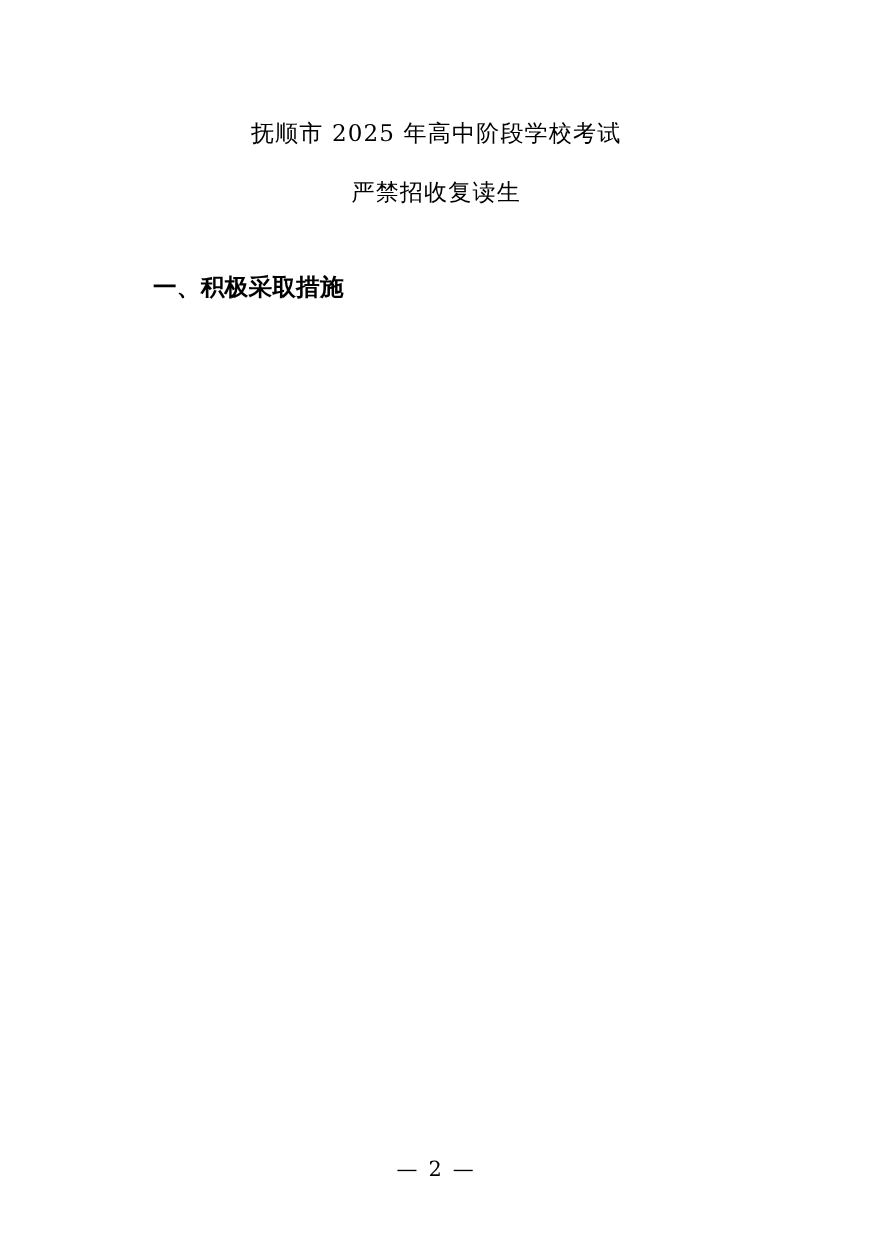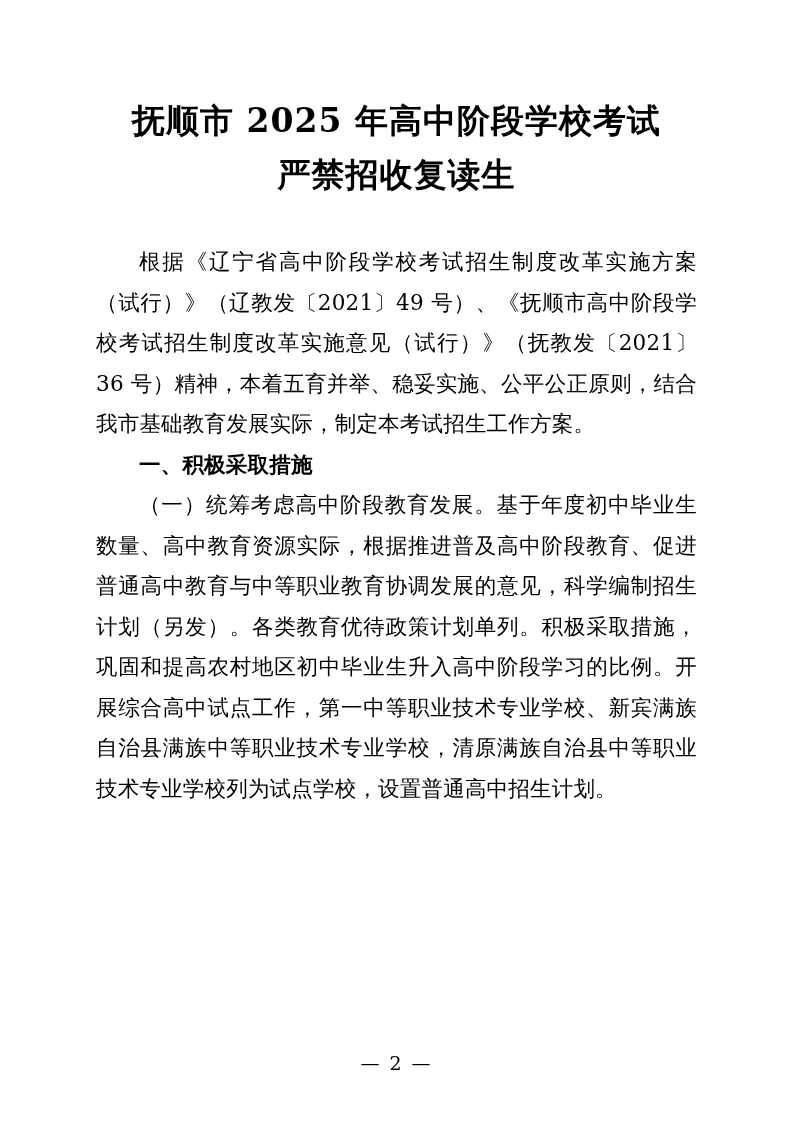--- a/index.html
+++ b/index.html
@@ -24,8 +24,8 @@
   }
   .doc-title {
     text-align: center;
-    font-size: 33px;
-    font-weight: bold;
+    font-size: 21px;
+    font-weight: normal;
     line-height: 54px;
     letter-spacing: 1px;
     margin: 18px 0 0 0;

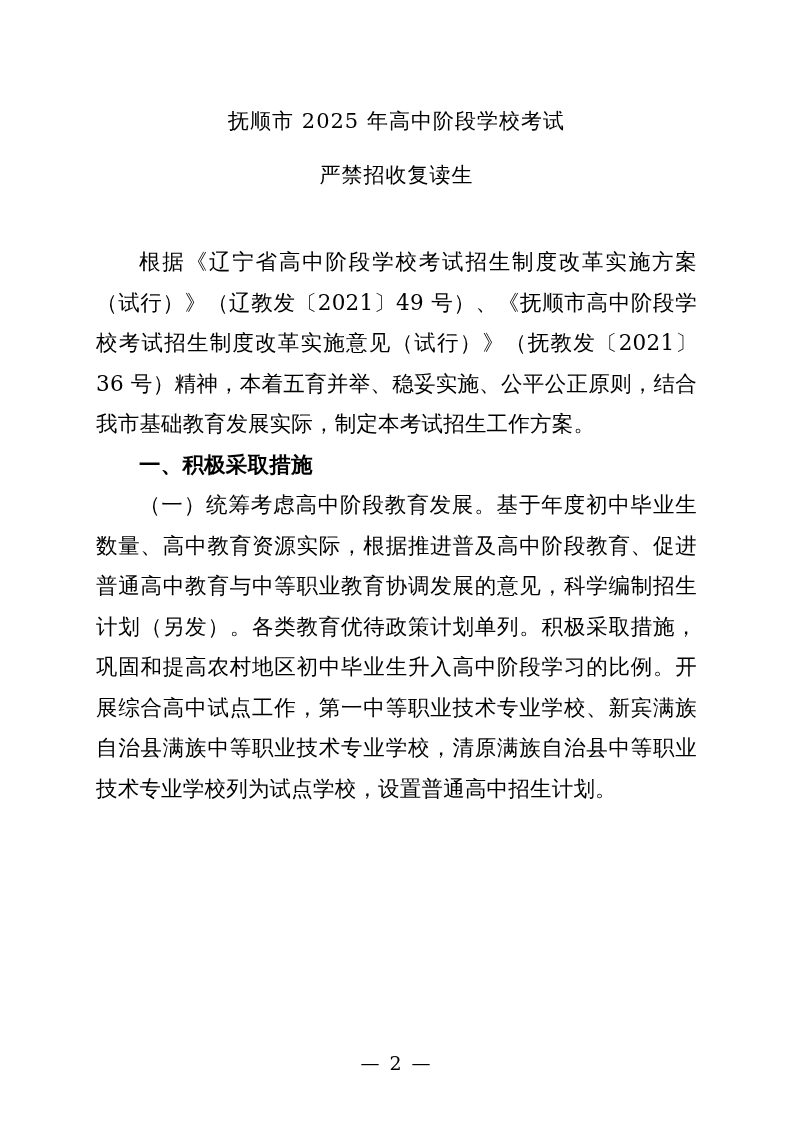--- a/index.html
+++ b/index.html
@@ -72,7 +72,6 @@
   </div>
 
   <div class="body-block">
-    <p class="para indent">根据《辽宁省高中阶段学校考试招生制度改革实施方案（试行）》（辽教发〔2021〕49 号）、《抚顺市高中阶段学校考试招生制度改革实施意见（试行）》（抚教发〔2021〕36 号）精神，本着五育并举、稳妥实施、公平公正原则，结合我市基础教育发展实际，制定本考试招生工作方案。</p>
     <p class="para heading">一、积极采取措施</p>
     <p class="para indent">（一）统筹考虑高中阶段教育发展。基于年度初中毕业生数量、高中教育资源实际，根据推进普及高中阶段教育、促进普通高中教育与中等职业教育协调发展的意见，科学编制招生计划（另发）。各类教育优待政策计划单列。积极采取措施，巩固和提高农村地区初中毕业生升入高中阶段学习的比例。开展综合高中试点工作，第一中等职业技术专业学校、新宾满族自治县满族中等职业技术专业学校，清原满族自治县中等职业技术专业学校列为试点学校，设置普通高中招生计划。</p>
   </div>

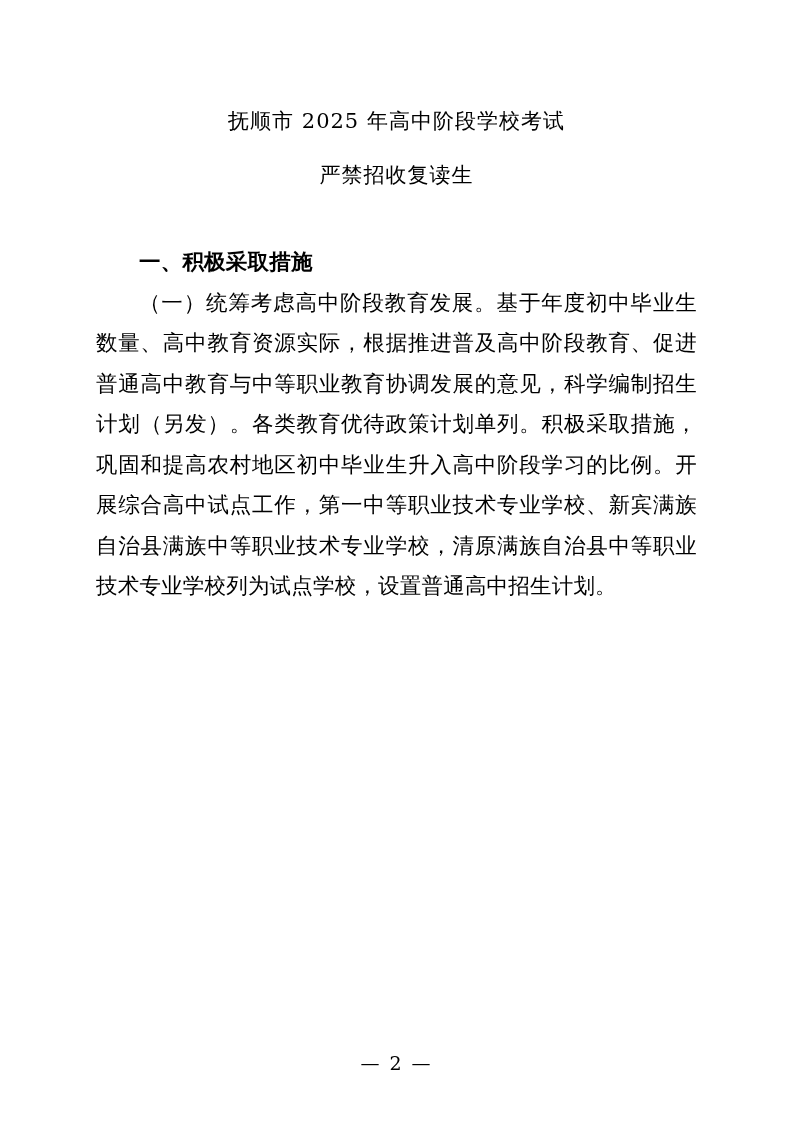--- a/index.html
+++ b/index.html
@@ -73,7 +73,6 @@
 
   <div class="body-block">
     <p class="para heading">一、积极采取措施</p>
-    <p class="para indent">（一）统筹考虑高中阶段教育发展。基于年度初中毕业生数量、高中教育资源实际，根据推进普及高中阶段教育、促进普通高中教育与中等职业教育协调发展的意见，科学编制招生计划（另发）。各类教育优待政策计划单列。积极采取措施，巩固和提高农村地区初中毕业生升入高中阶段学习的比例。开展综合高中试点工作，第一中等职业技术专业学校、新宾满族自治县满族中等职业技术专业学校，清原满族自治县中等职业技术专业学校列为试点学校，设置普通高中招生计划。</p>
   </div>
 
   <div class="footer">— 2 —</div>

